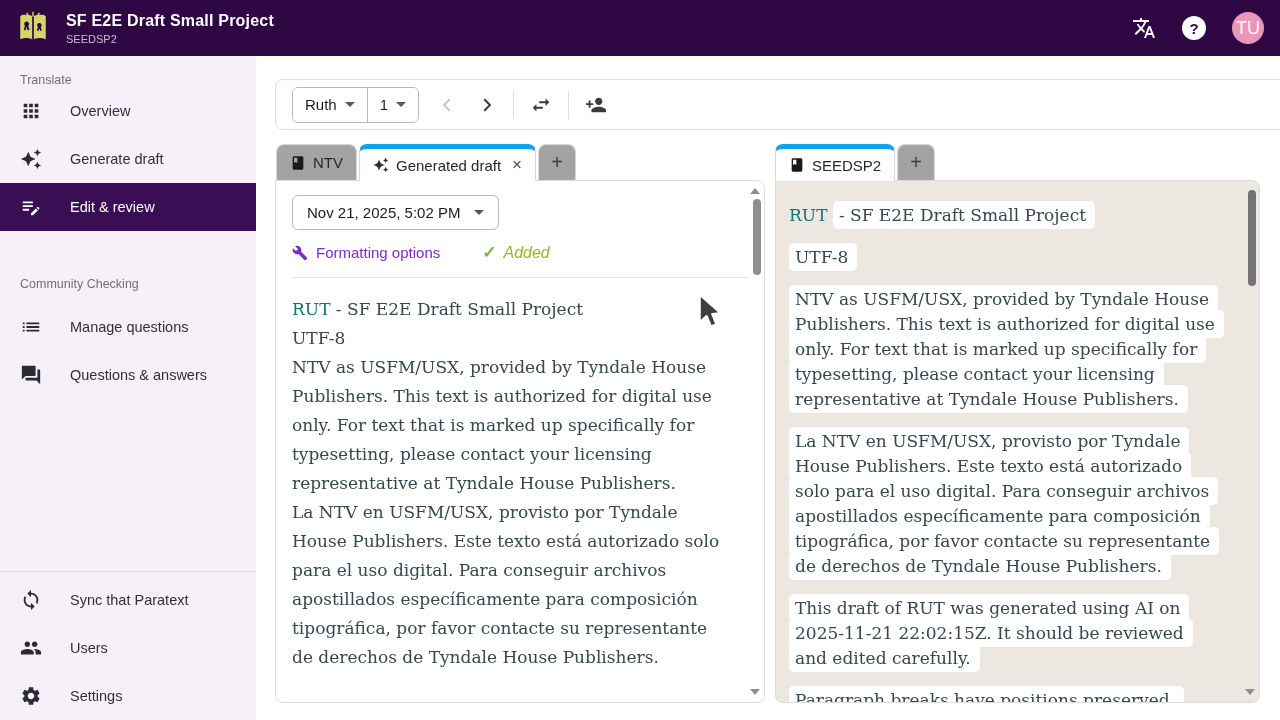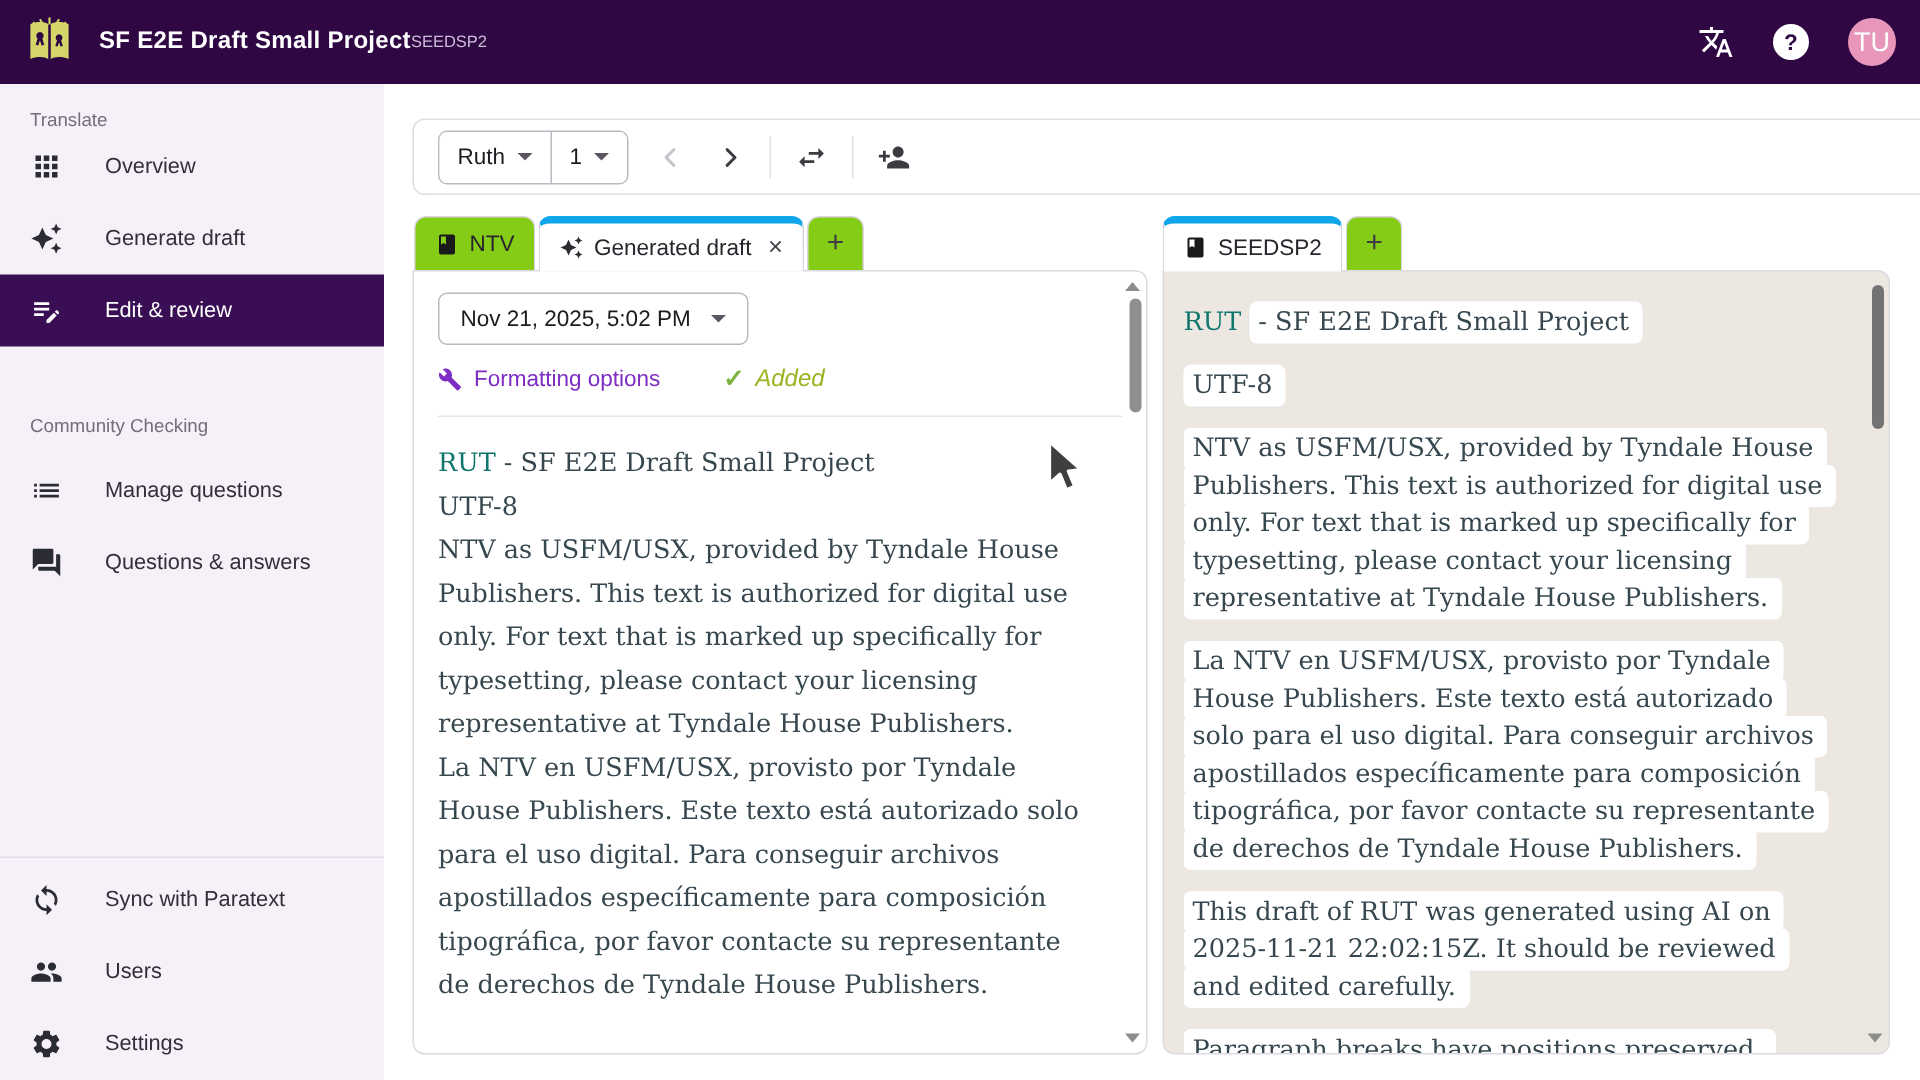--- a/index.html
+++ b/index.html
@@ -10,7 +10,7 @@
   .topbar { position:absolute; left:0; top:0; width:1280px; height:56px;
     background:#2F0743; display:flex; align-items:center; padding:0 16px; z-index:30; }
   .logo { width:36px; height:40px; margin-right:14px; display:flex; align-items:center; }
-  .titles { display:flex; flex-direction:row; justify-content:space-between; }
+  .titles { display:flex; flex-direction:column; justify-content:space-between; }
   .app-title { color:#fff; font-size:16px; font-weight:700; letter-spacing:.2px; }
   .app-subtitle { color:#CBBCD8; font-size:11px; margin-top:3px; }
   .topbar-right { margin-left:auto; display:flex; align-items:center; gap:26px; }

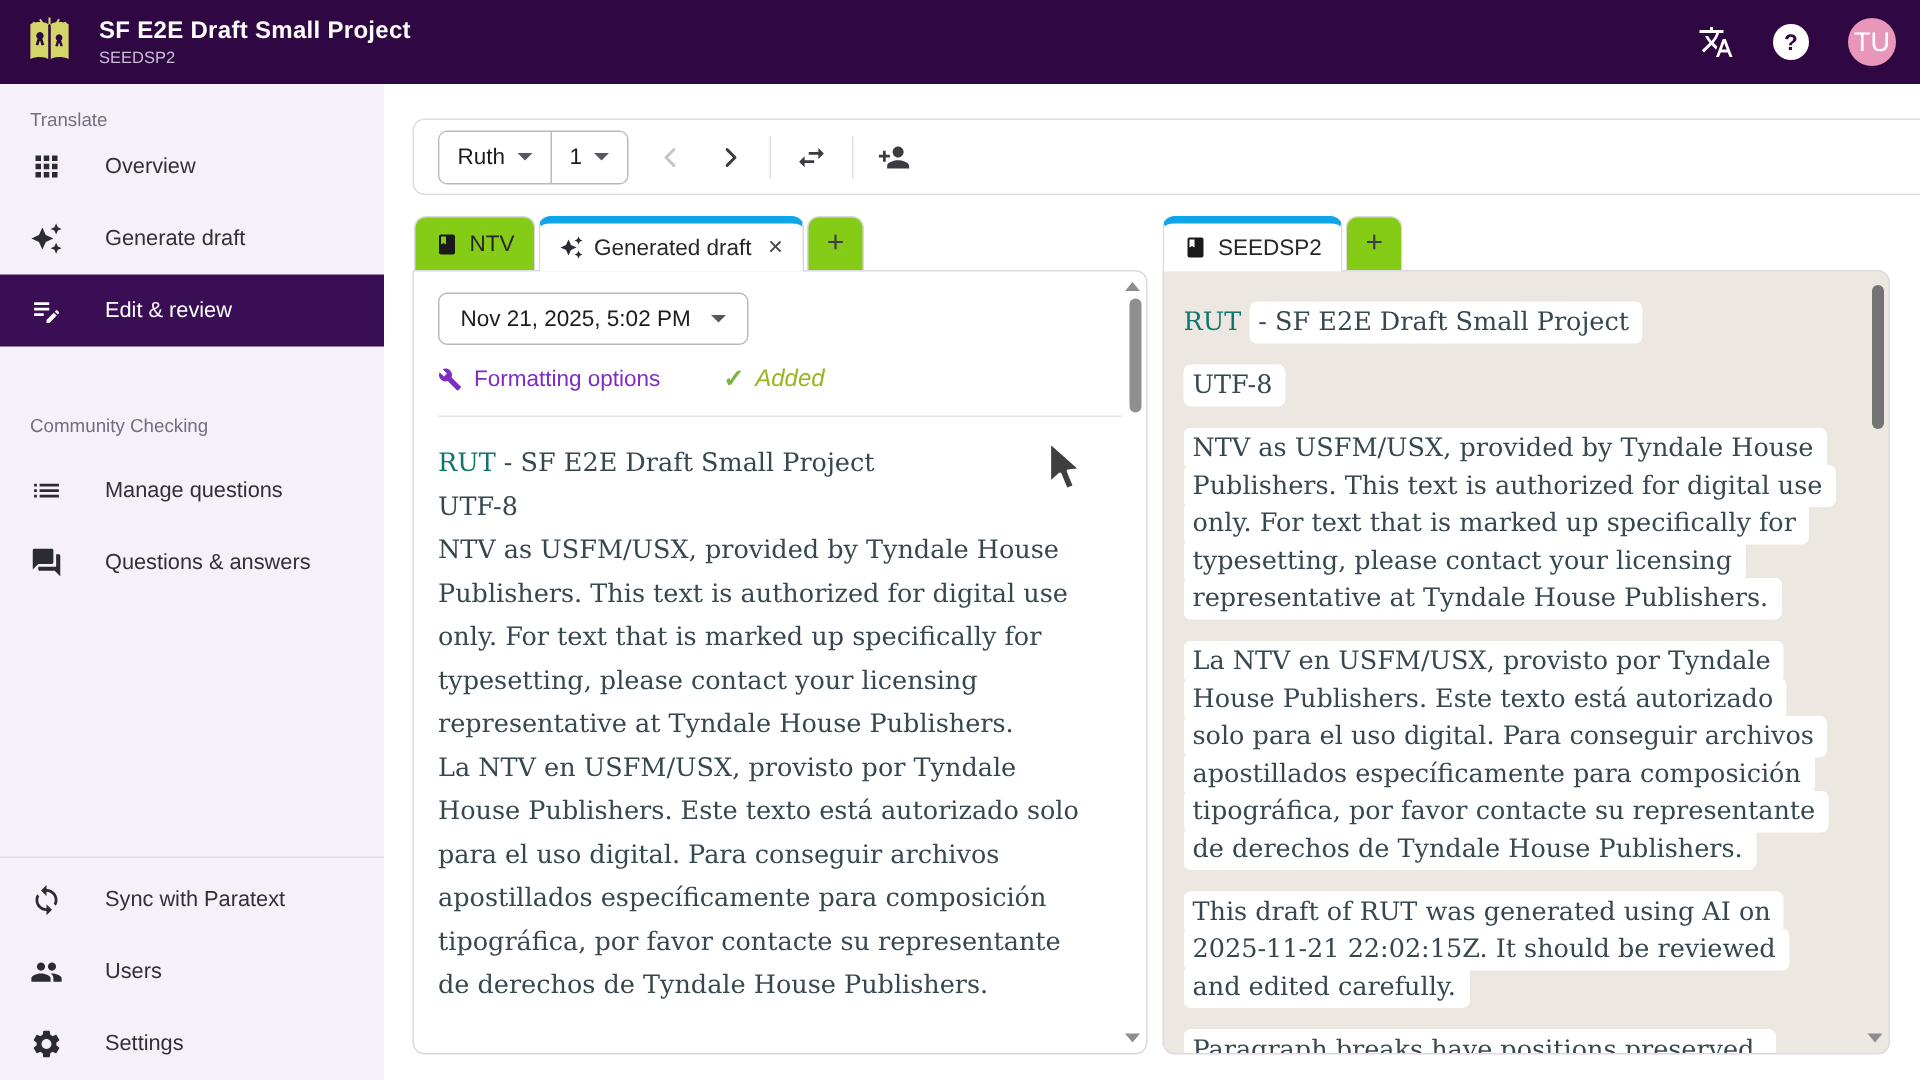--- a/index.html
+++ b/index.html
@@ -58,7 +58,7 @@
   .tabstrip { position:absolute; top:144px; display:flex; align-items:flex-end; z-index:6; }
   .tabs-left { left:276px; } .tabs-right { left:775px; }
   .tab { display:flex; align-items:center; gap:7px; height:36px; padding:0 13px;
-    background:#84cc16; border:1px solid #DCD4E1; border-bottom:none;
+    background:#a3a3a3; border:1px solid #DCD4E1; border-bottom:none;
     border-radius:8px 8px 0 0; font-size:15px; color:#29252D; cursor:pointer; margin-right:2px; }
   .tab.active { height:37px; background:#fff; border-top:5px solid #0ea5e9;
     margin-bottom:-1px; z-index:7; font-weight:400; }

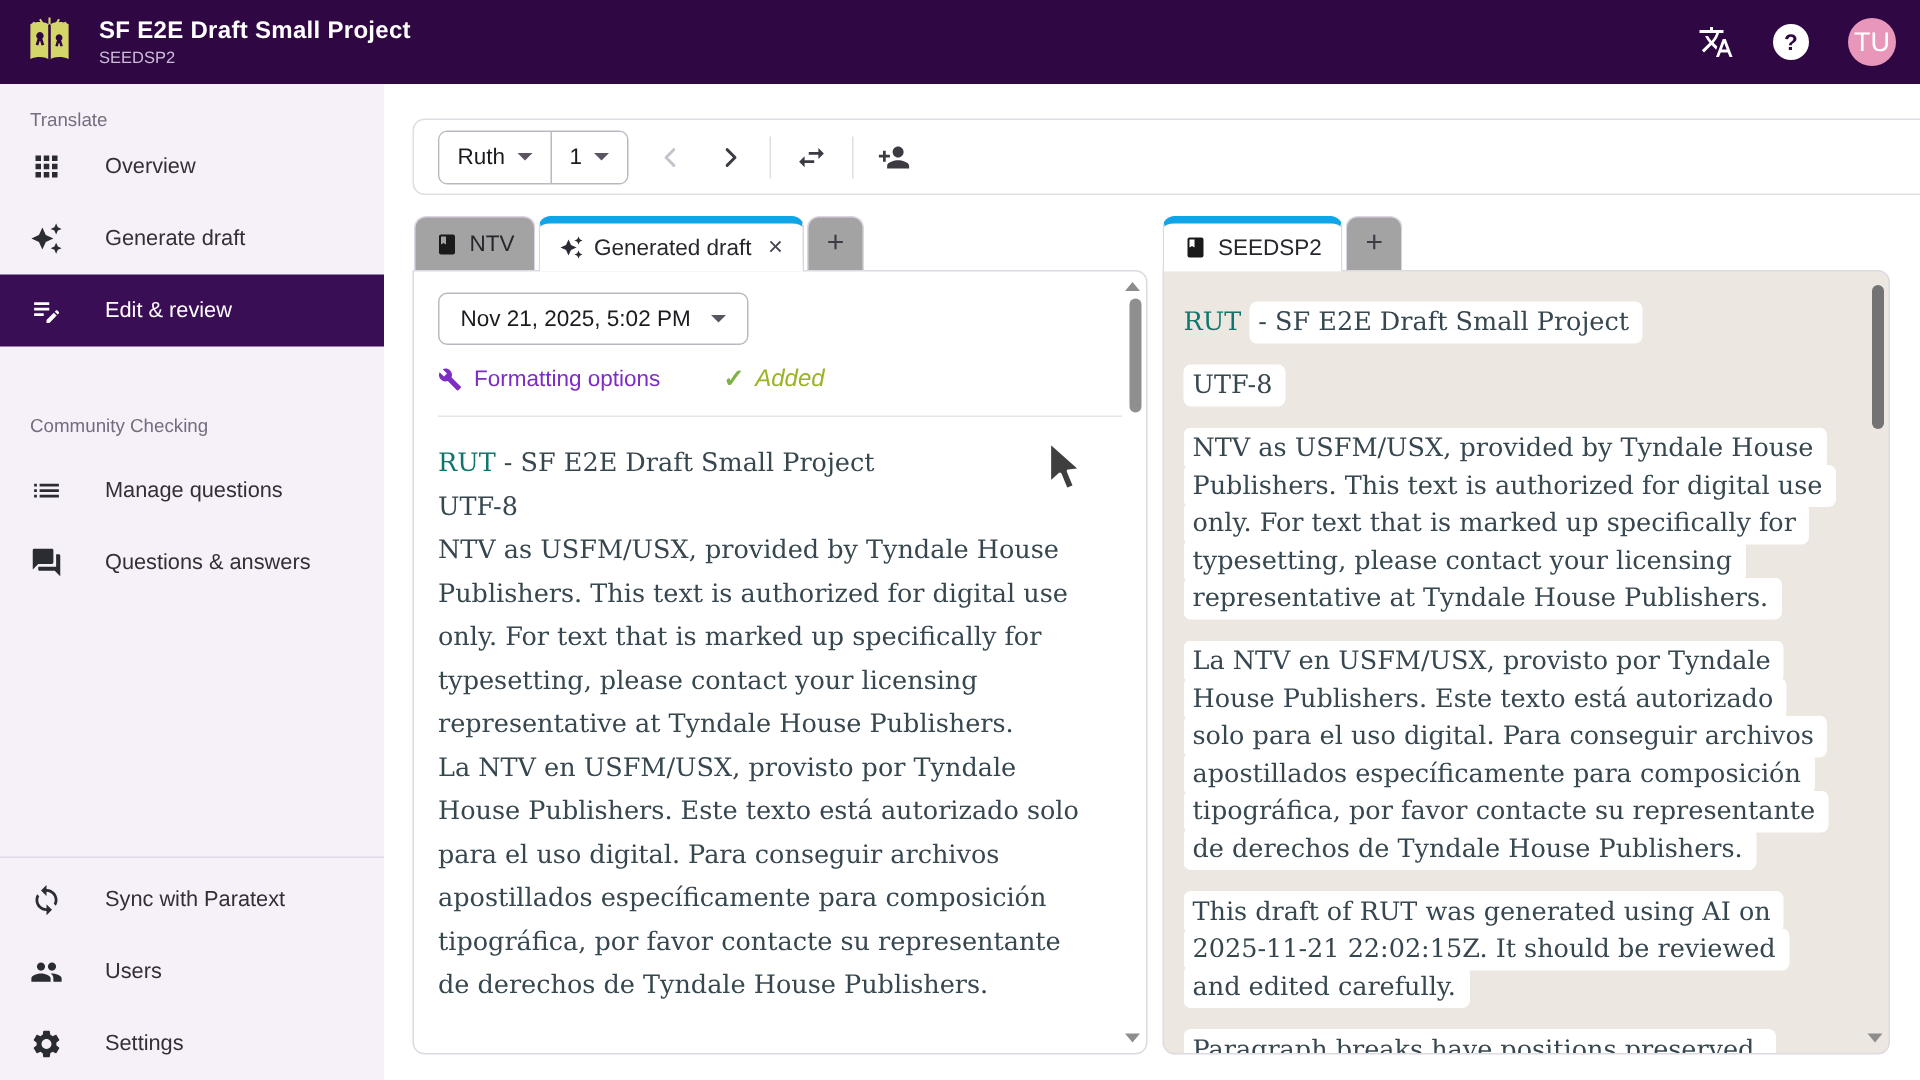--- a/index.html
+++ b/index.html
@@ -202,7 +202,7 @@
             <path fill="#2B2B33" d="M12 4V1L8 5l4 4V6c3.31 0 6 2.69 6 6 0 1.01-.25 1.97-.7 2.8l1.46 1.46C19.54 15.03 20 13.57 20 12c0-4.42-3.58-8-8-8zm0 14c-3.31 0-6-2.69-6-6 0-1.01.25-1.97.7-2.8L5.24 7.74C4.46 8.97 4 10.43 4 12c0 4.42 3.58 8 8 8v3l4-4-4-4v3z"></path>
           </svg>
       </span>
-      <span class="item-label">Sync with Paratext</span>
+      <span class="item-label">Sync that Paratext</span>
     </div>
 
     <div class="side-item">

